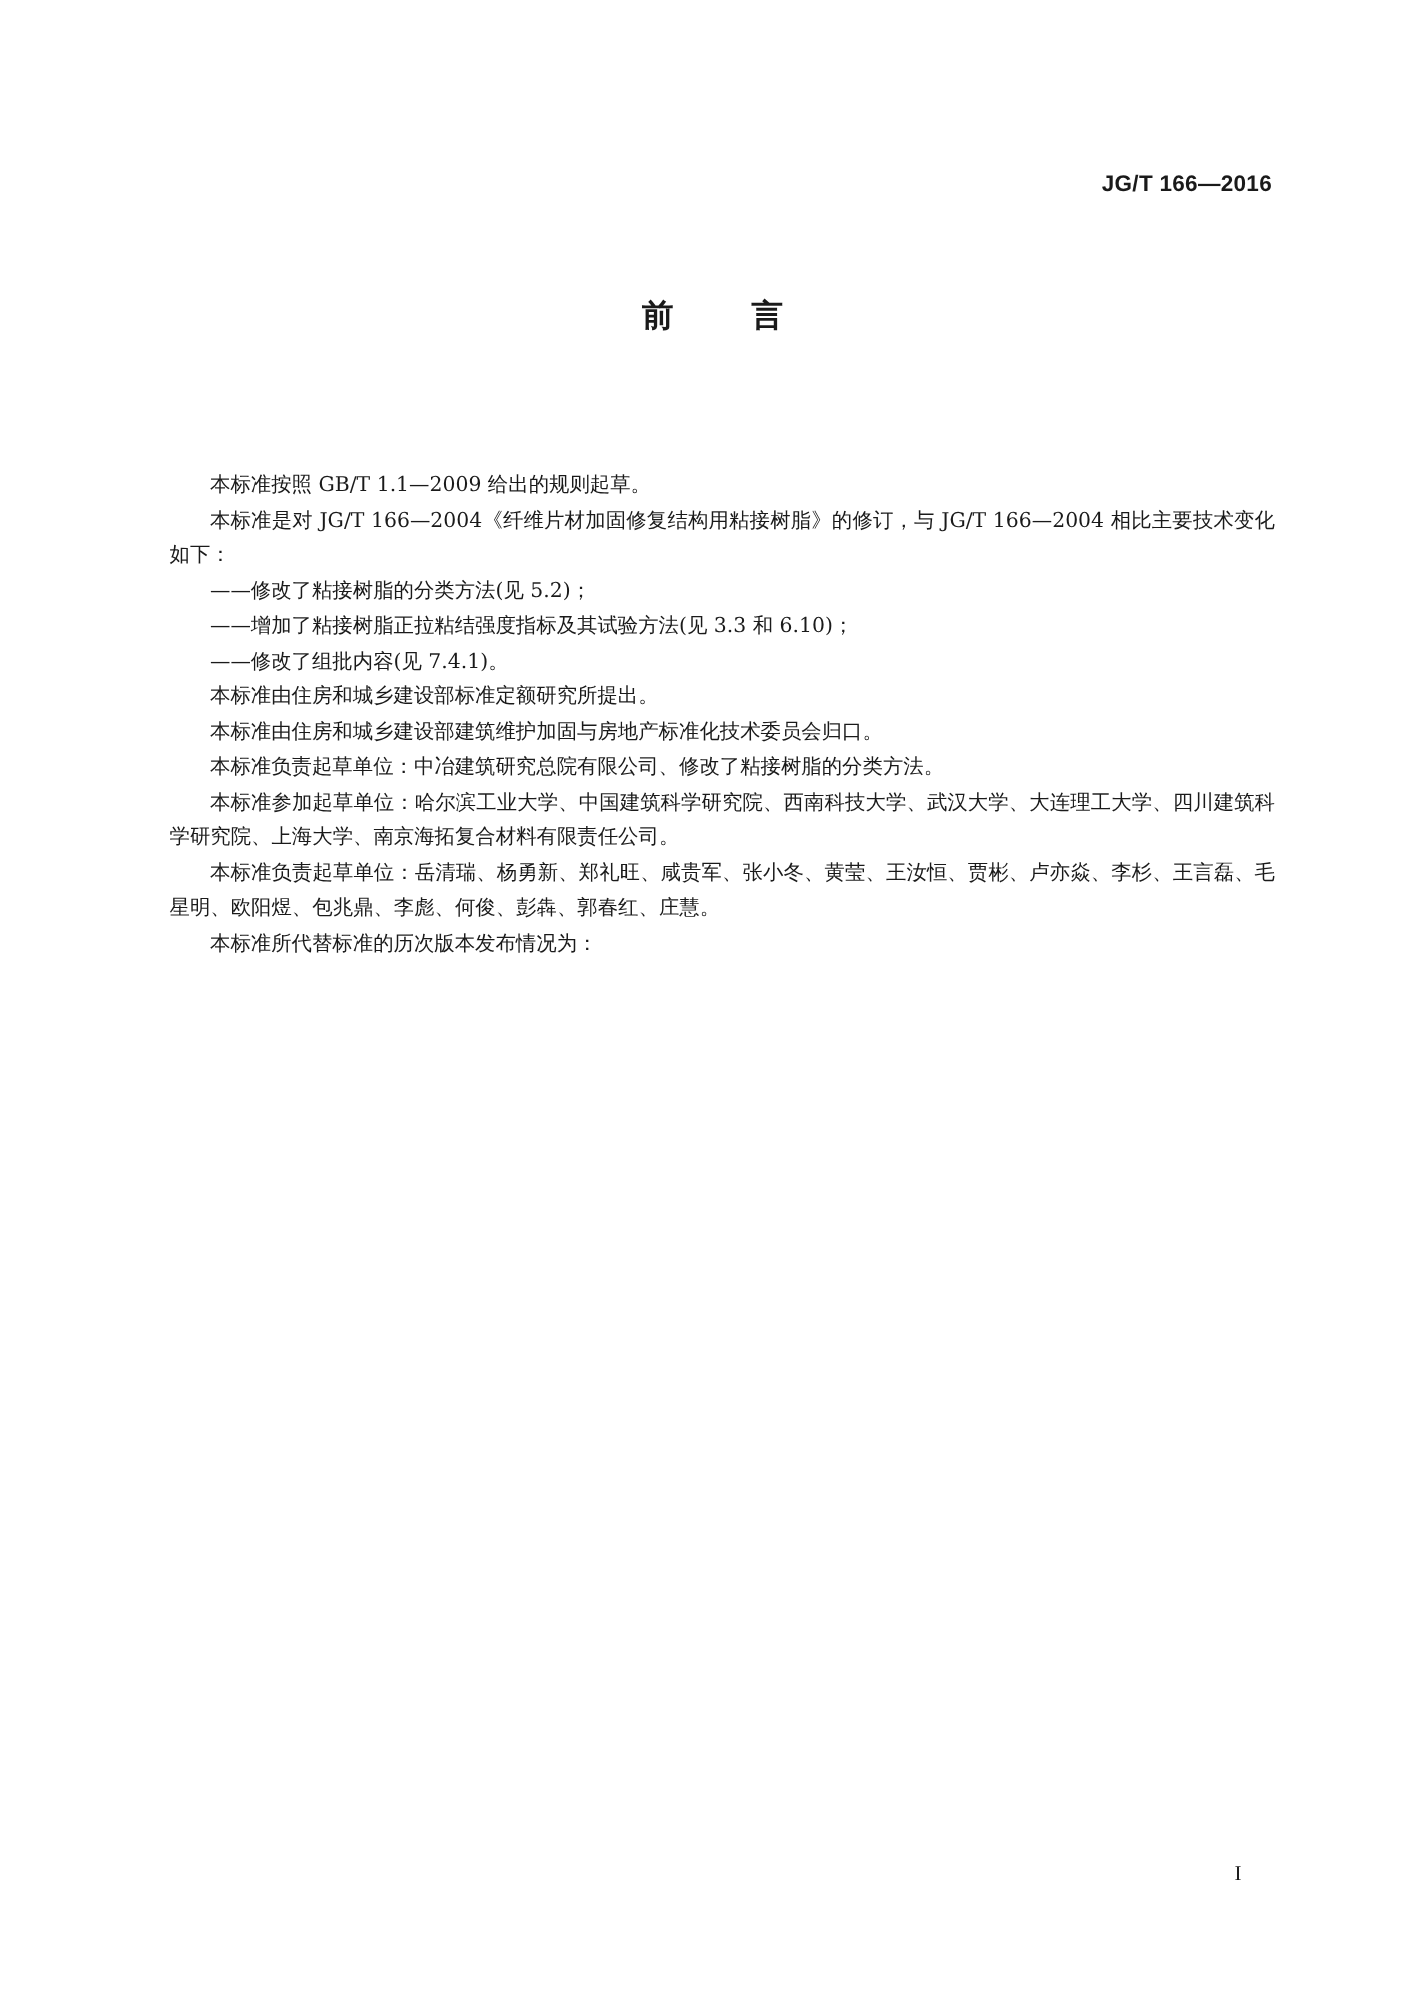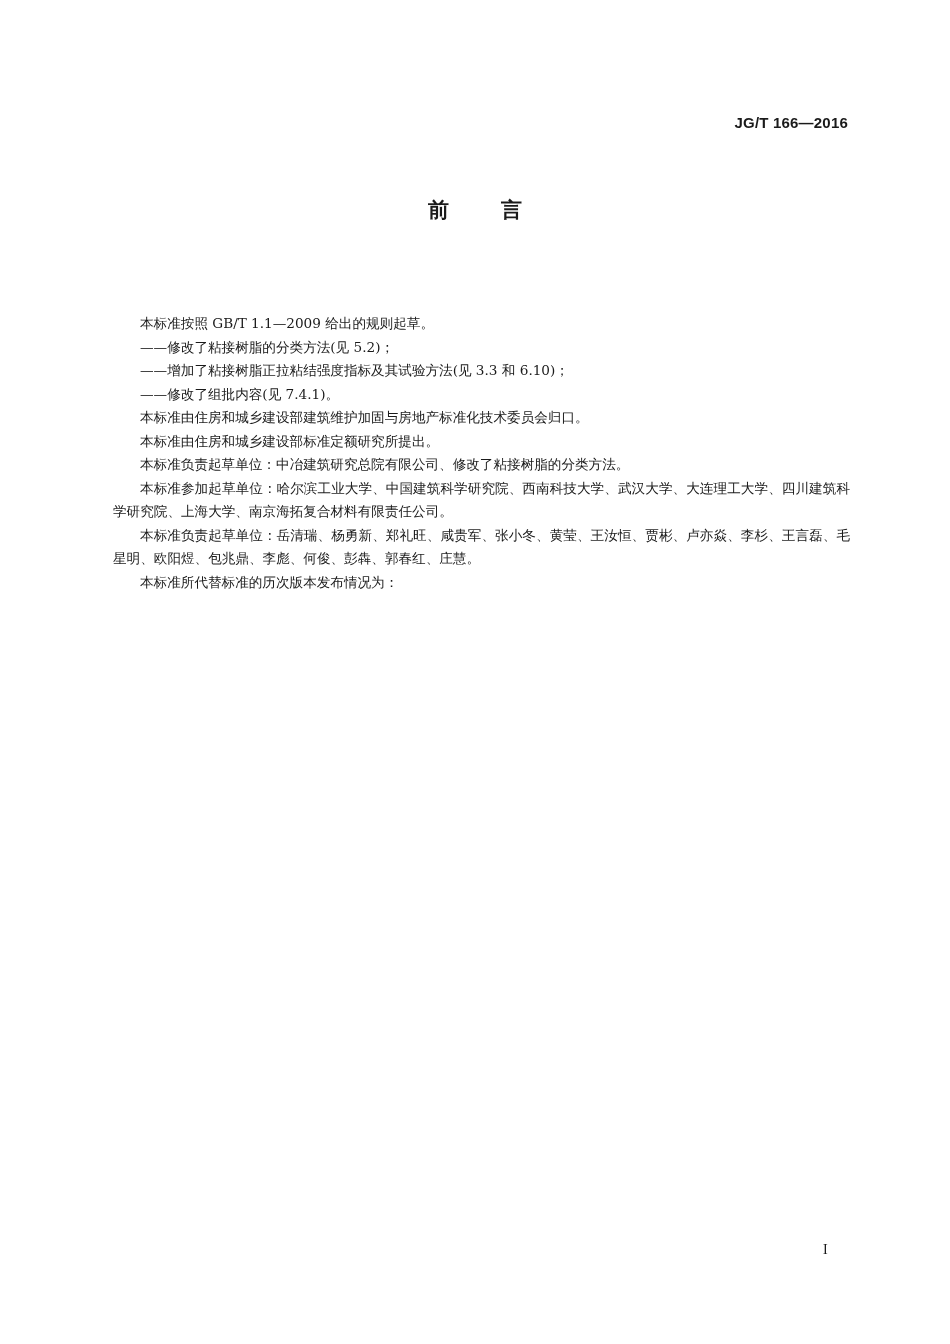--- a/index.html
+++ b/index.html
@@ -68,6 +68,7 @@
 
 <div class="content">
   <p class="p">本标准按照 GB/T 1.1—2009 给出的规则起草。</p>
+  <p class="p">本标准是对 JG/T 166—2004《纤维片材加固修复结构用粘接树脂》的修订，与 JG/T 166—2004 相比主要技术变化如下：</p>
   <p class="p">——修改了粘接树脂的分类方法(见 5.2)；</p>
   <p class="p">——增加了粘接树脂正拉粘结强度指标及其试验方法(见 3.3 和 6.10)；</p>
   <p class="p">——修改了组批内容(见 7.4.1)。</p>

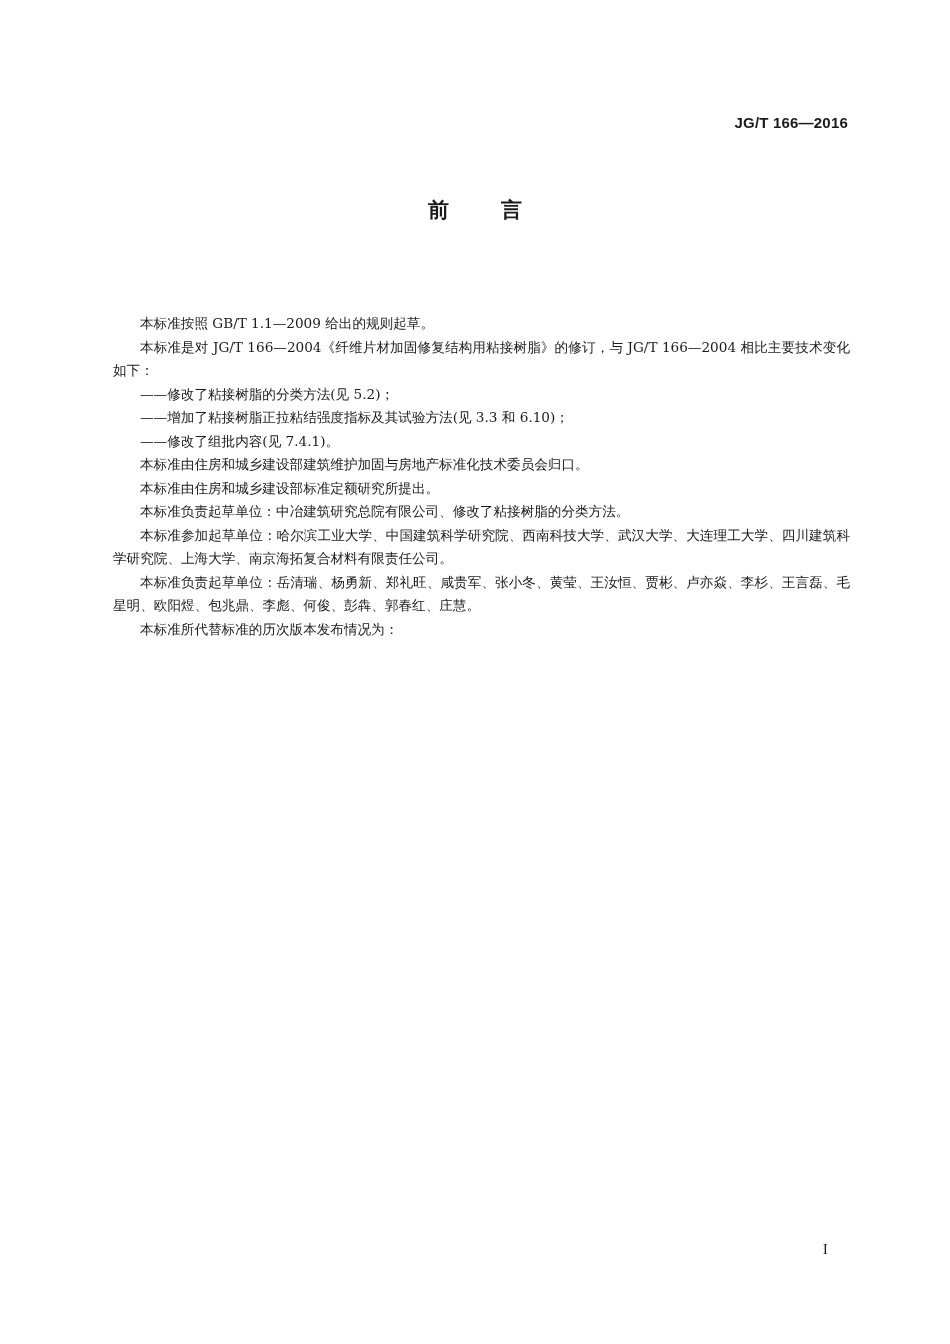--- a/index.html
+++ b/index.html
@@ -72,8 +72,8 @@
   <p class="p">——修改了粘接树脂的分类方法(见 5.2)；</p>
   <p class="p">——增加了粘接树脂正拉粘结强度指标及其试验方法(见 3.3 和 6.10)；</p>
   <p class="p">——修改了组批内容(见 7.4.1)。</p>
+  <p class="p">本标准由住房和城乡建设部标准定额研究所提出。</p>
   <p class="p">本标准由住房和城乡建设部建筑维护加固与房地产标准化技术委员会归口。</p>
-  <p class="p">本标准由住房和城乡建设部标准定额研究所提出。</p>
   <p class="p">本标准负责起草单位：中冶建筑研究总院有限公司、修改了粘接树脂的分类方法。</p>
   <p class="p">本标准参加起草单位：哈尔滨工业大学、中国建筑科学研究院、西南科技大学、武汉大学、大连理工大学、四川建筑科学研究院、上海大学、南京海拓复合材料有限责任公司。</p>
   <p class="p">本标准负责起草单位：岳清瑞、杨勇新、郑礼旺、咸贵军、张小冬、黄莹、王汝恒、贾彬、卢亦焱、李杉、王言磊、毛星明、欧阳煜、包兆鼎、李彪、何俊、彭犇、郭春红、庄慧。</p>

